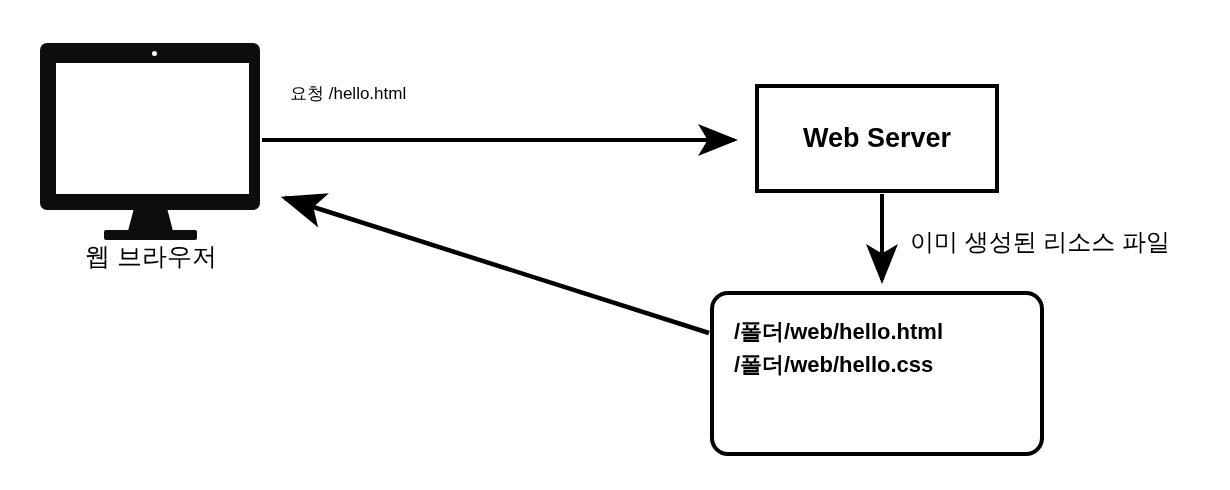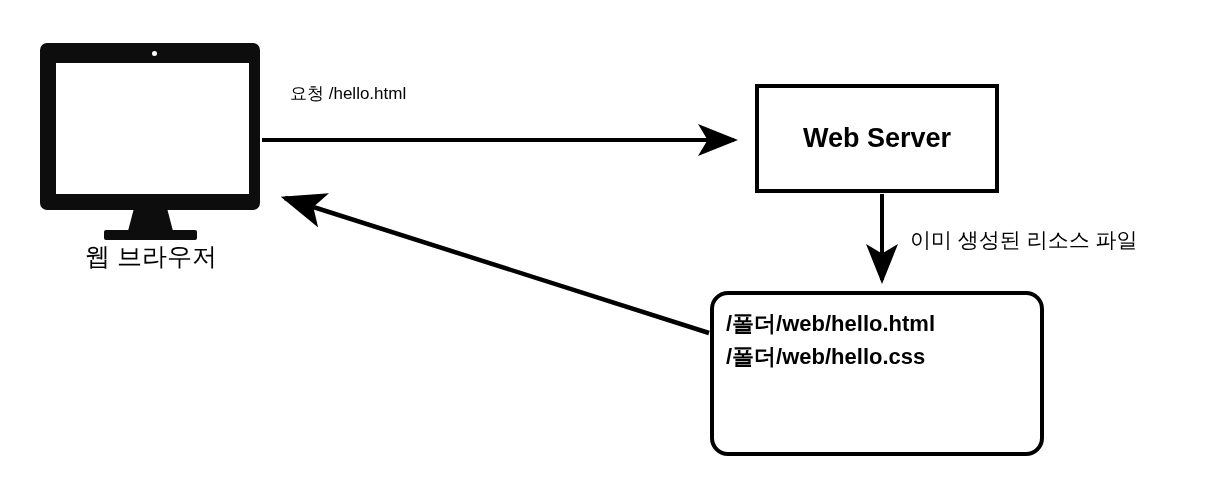--- a/index.html
+++ b/index.html
@@ -133,7 +133,7 @@
     position: absolute;
     left: 910px;
     top: 226px;
-    font-size: 21px;
+    font-size: 24px;
     font-weight: 400;
     white-space: nowrap;
   }

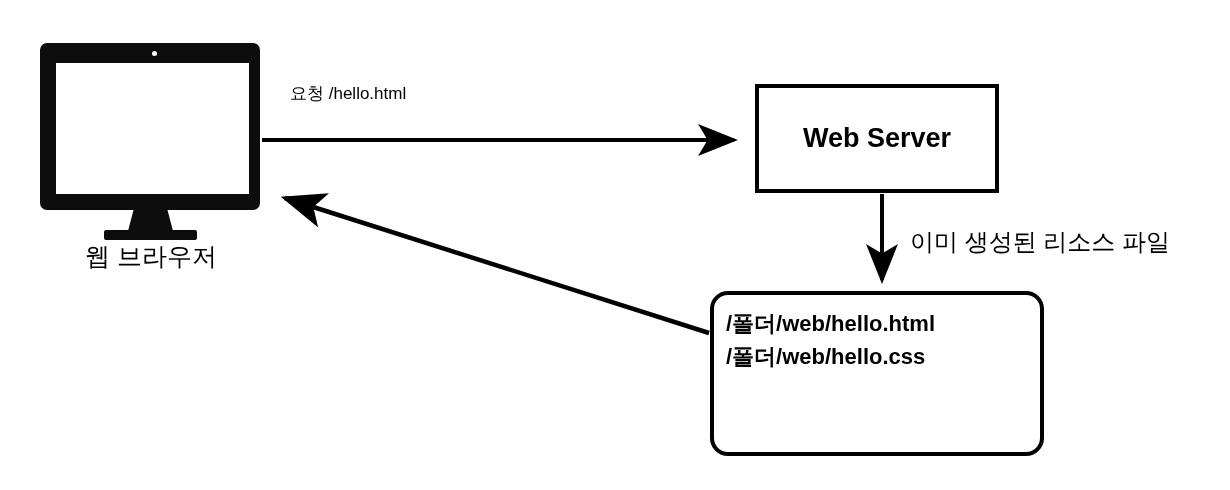--- a/index.html
+++ b/index.html
@@ -154,7 +154,7 @@
     position: absolute;
     left: 12px;
     top: 12px;
-    margin: 0;
+    margin: 8px;
     padding: 0;
     list-style: none;
   }

